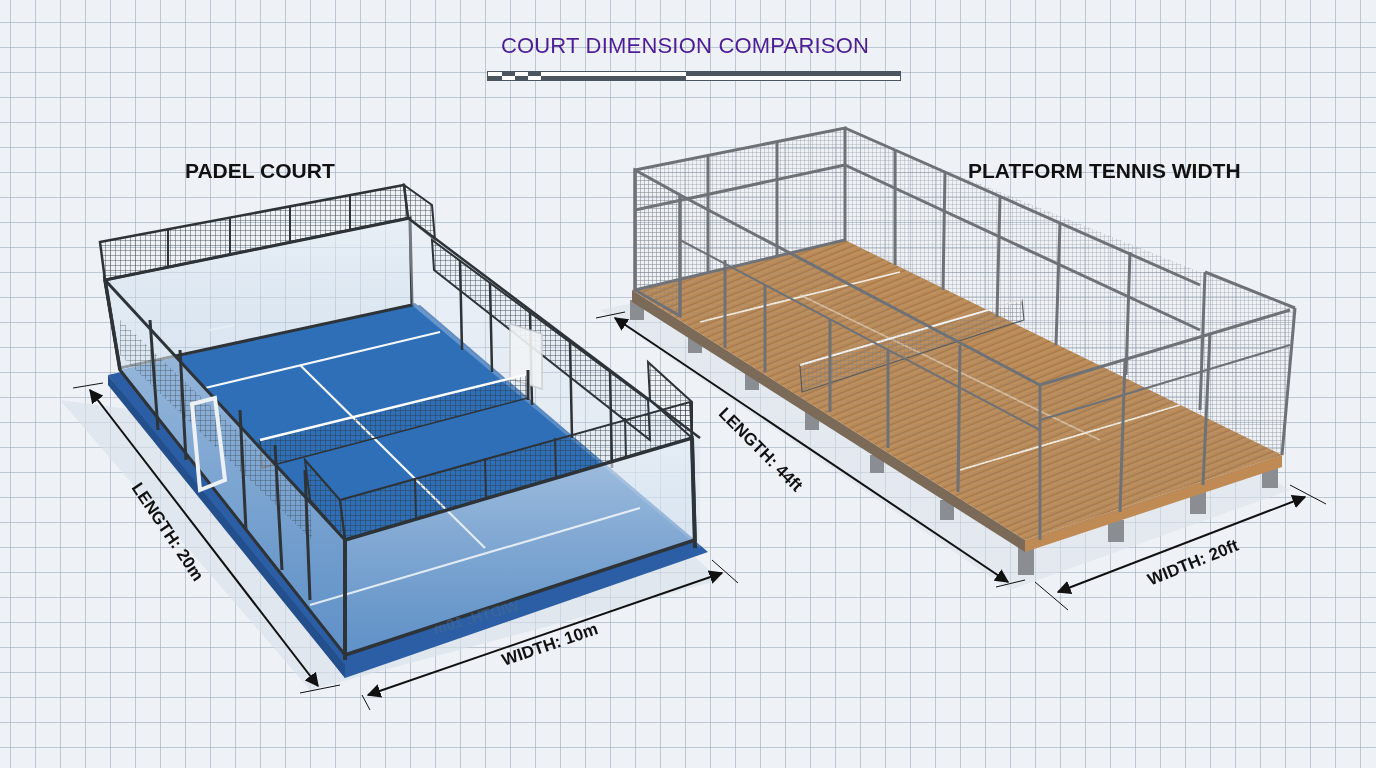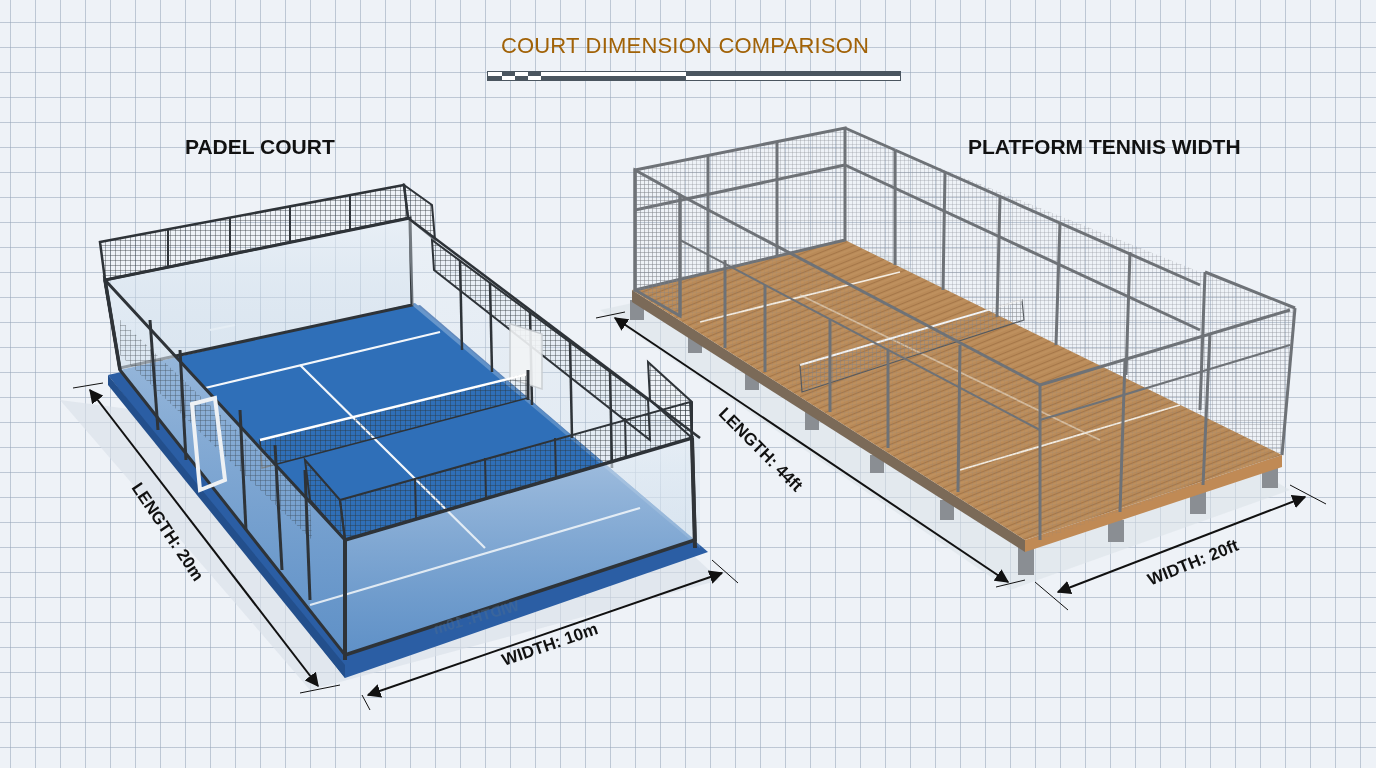--- a/index.html
+++ b/index.html
@@ -15,7 +15,7 @@
   }
   .title {
     position: absolute; top: 33px; left: 480px; width: 410px; text-align: center;
-    font-size: 22px; color: #a16207; letter-spacing: 0.2px;
+    font-size: 22px; color: #4c1d95; letter-spacing: 0.2px;
   }
   .scale-bar {
     position: absolute; top: 71px; left: 487px; width: 414px; height: 10px;

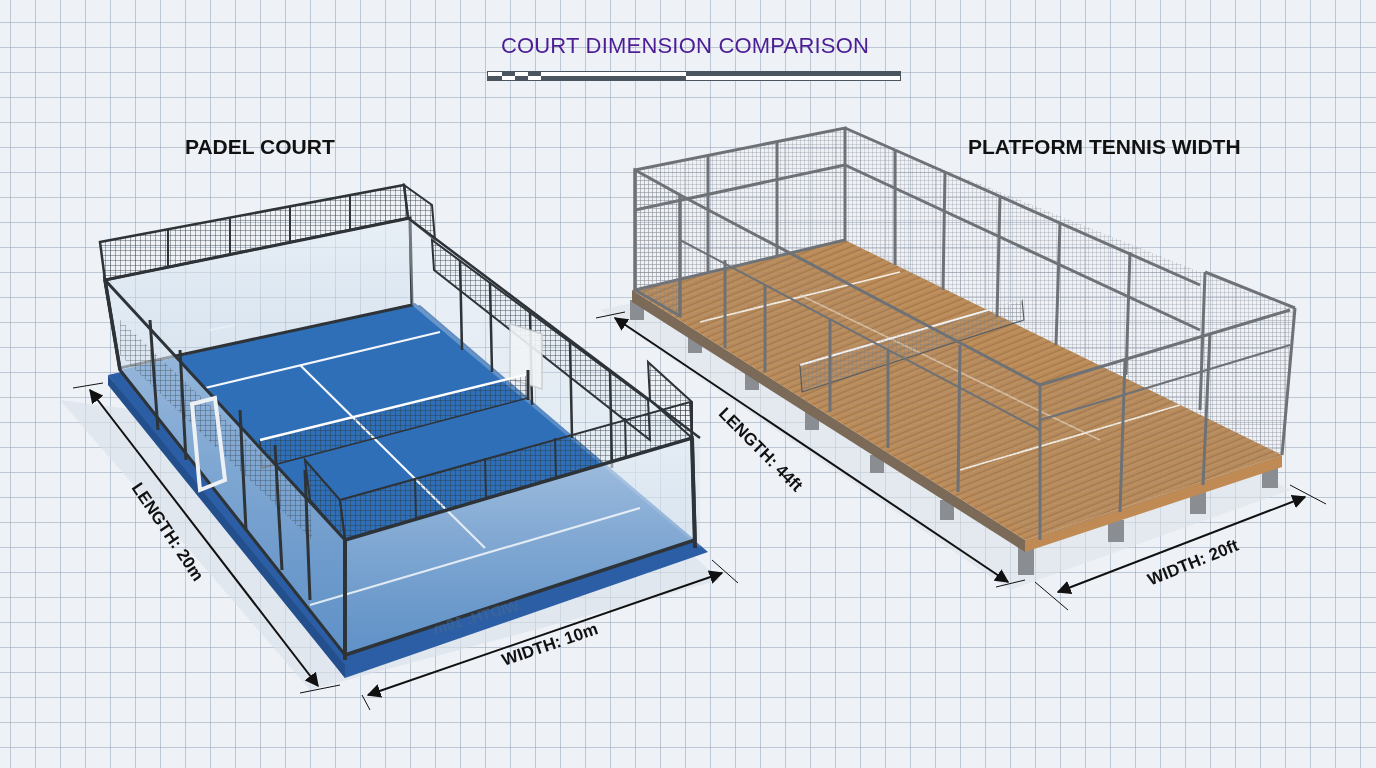--- a/index.html
+++ b/index.html
@@ -24,7 +24,7 @@
   .scale-bar .seg { height: 100%; display: flex; flex-direction: column; }
   .scale-bar .seg span { flex: 1; }
   .court-label {
-    position: absolute; font-weight: bold; font-size: 21px; color: #111;
+    position: absolute; font-weight: bold; font-size: 21px; color: #111; margin-top: 24px;
   }
   .dim-label {
     position: absolute; font-weight: bold; font-size: 17px; color: #111;

